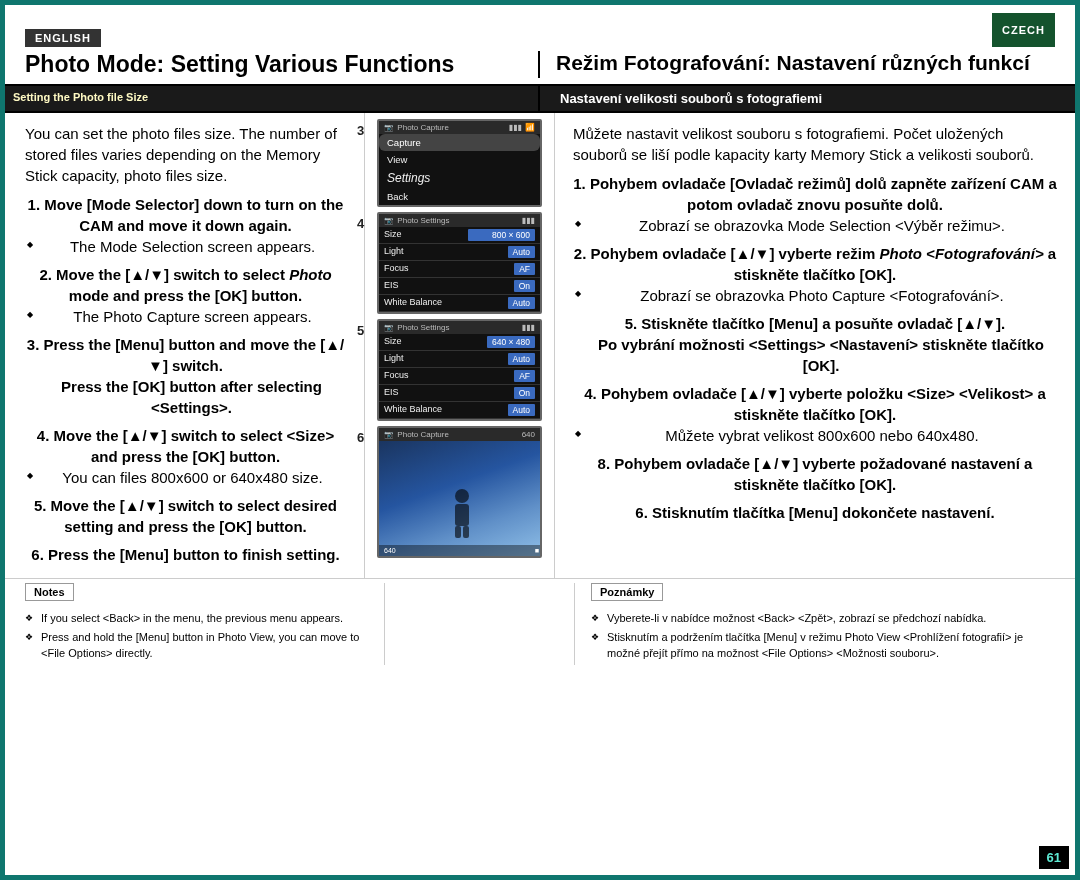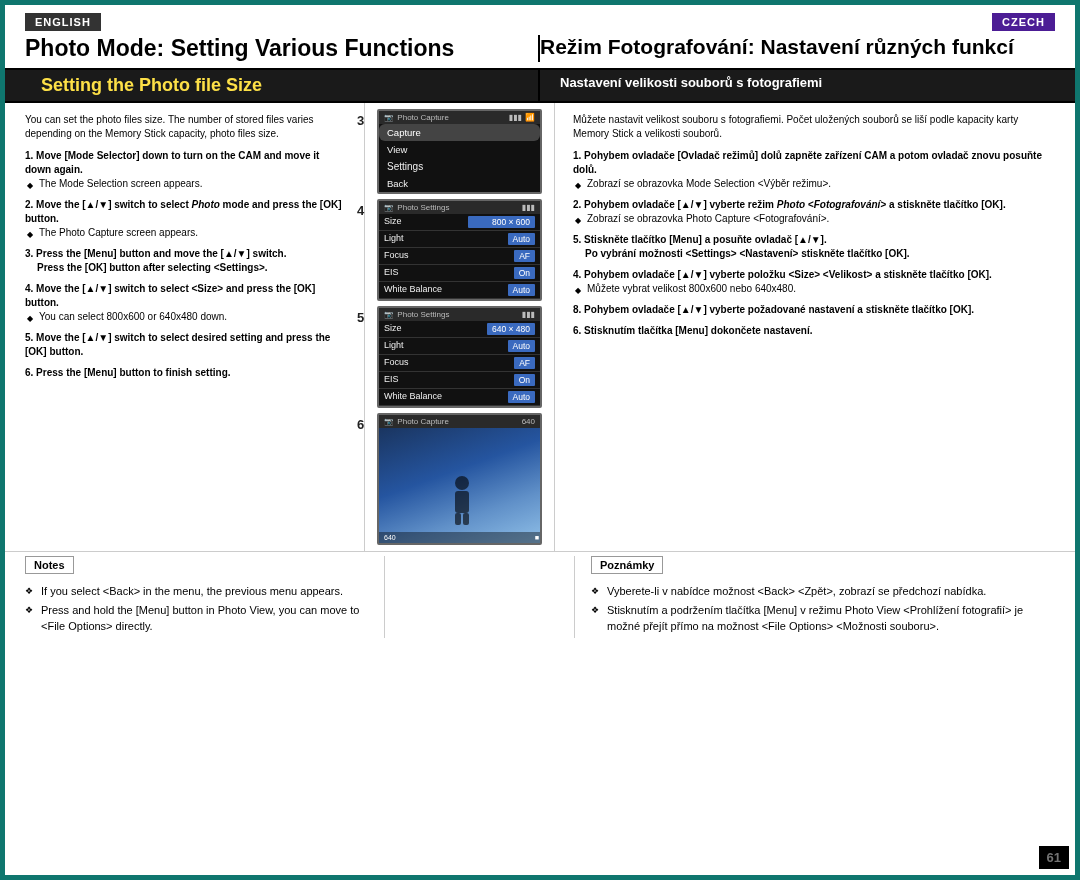--- a/index.html
+++ b/index.html
@@ -70,11 +70,11 @@
     }
 
     .czech-tab {
-      background: #4c1d95;
+      background: #14532d;
       color: #fff;
       font-size: 11px;
       font-weight: bold;
-      padding: 3px 10px;
+      padding: 11px 10px;
       letter-spacing: 1px;
       margin-left: auto;
       text-align: center;

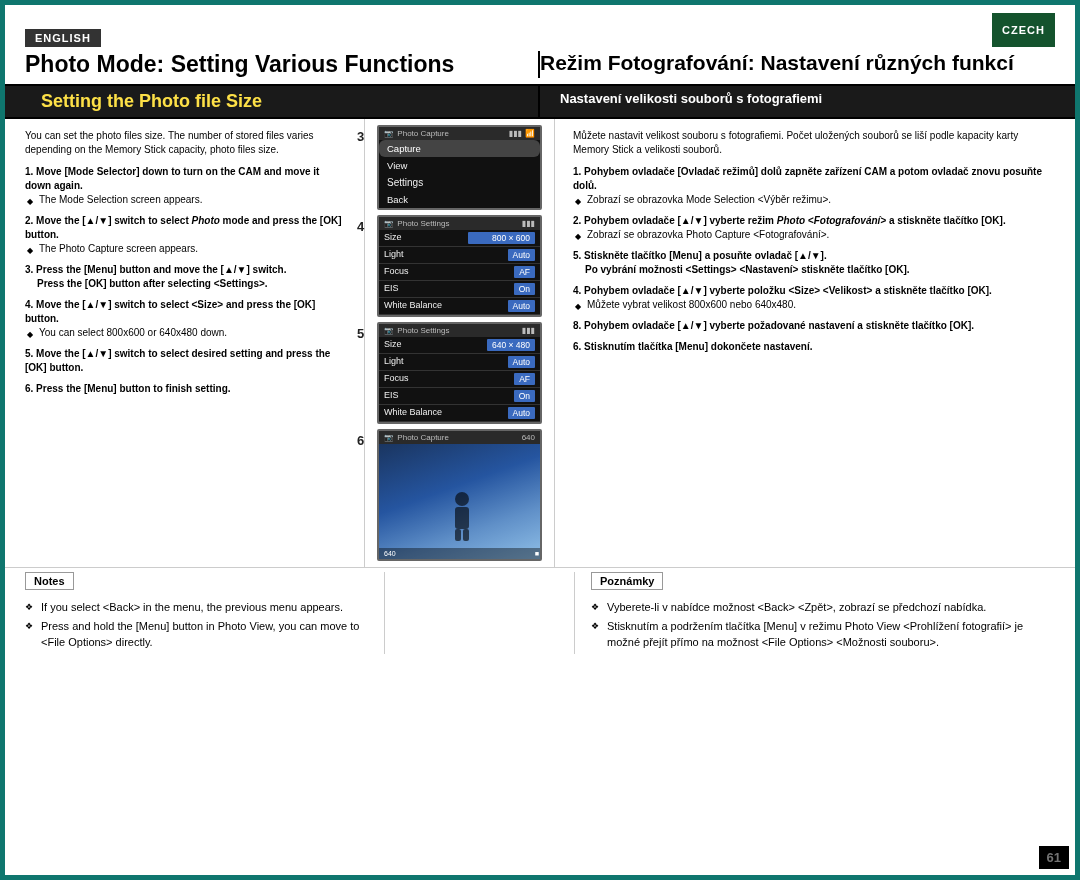--- a/index.html
+++ b/index.html
@@ -98,6 +98,7 @@
       flex: 1;
       font-size: 21px;
       font-weight: bold;
+      padding-left: 16px;
     }
 
     .subhead-row {

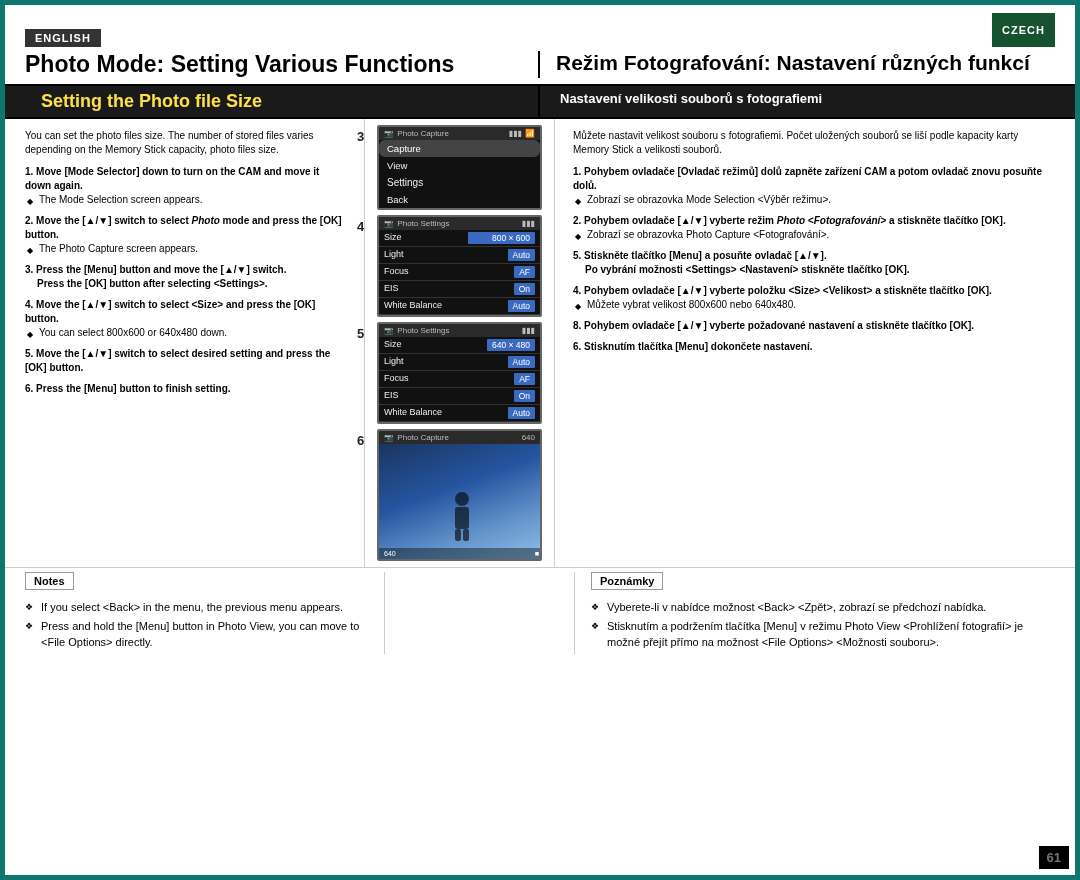--- a/index.html
+++ b/index.html
@@ -109,10 +109,10 @@
     .subhead-en {
       flex: 0 0 50%;
       background: #1a1a1a;
-      color: #fde047;
-      font-size: 18px;
-      font-weight: bold;
-      padding: 5px 36px;
+      color: #fef9c3;
+      font-size: 11px;
+      font-weight: bold;
+      padding: 5px 8px;
       border-right: 2px solid #000;
     }
 

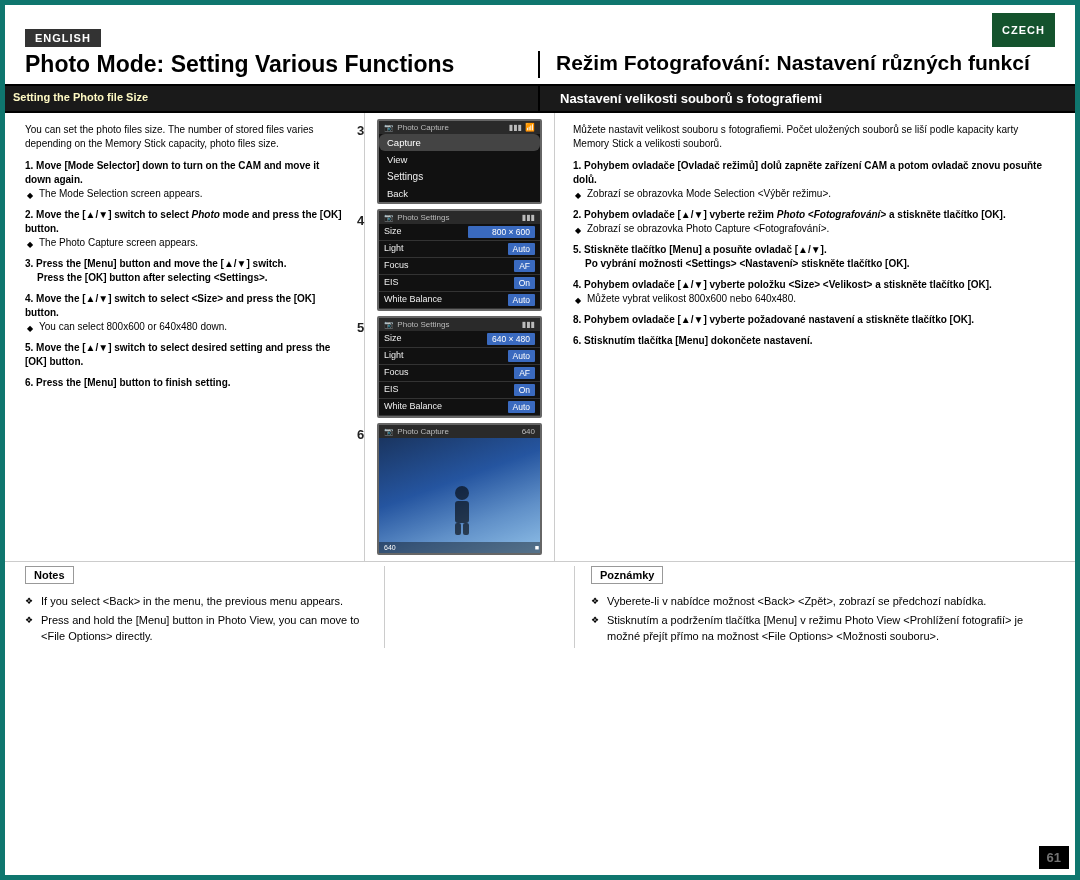--- a/index.html
+++ b/index.html
@@ -160,7 +160,7 @@
 
     .intro-text {
       margin-bottom: 8px;
-      font-size: 10px;
+      font-size: 15px;
       line-height: 1.4;
     }
 

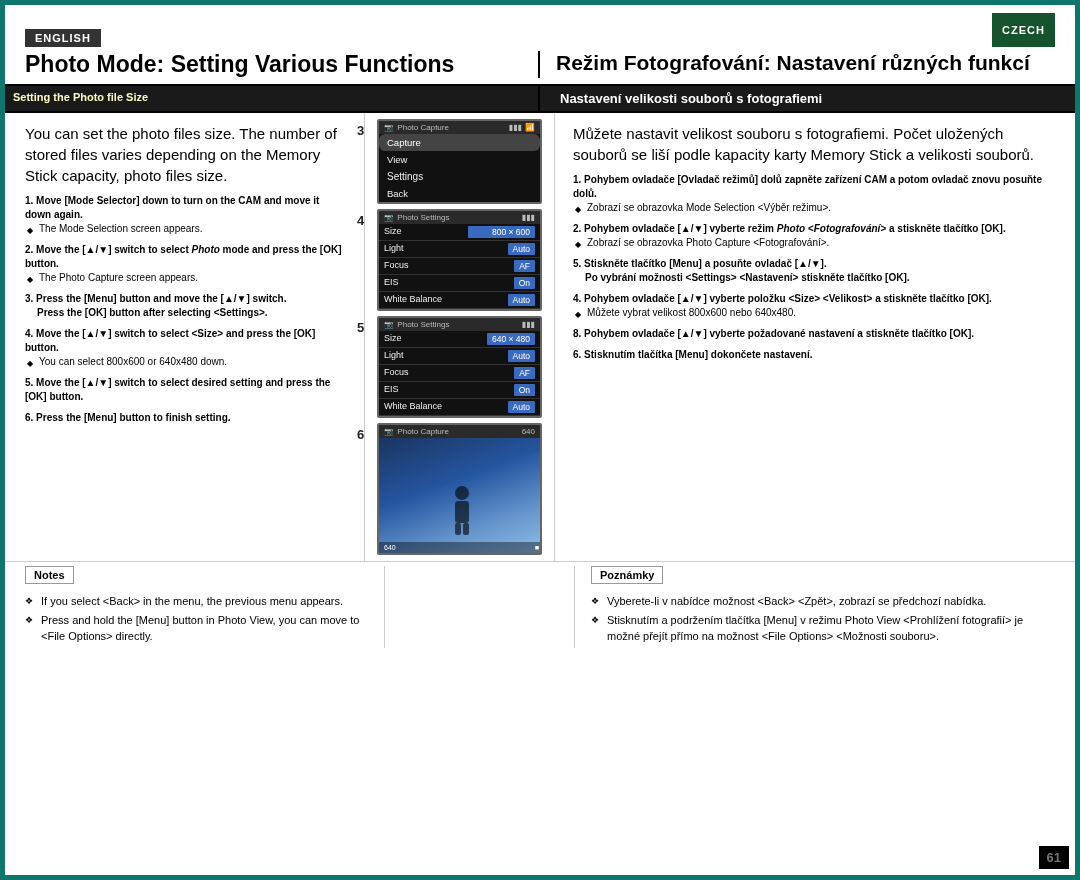--- a/index.html
+++ b/index.html
@@ -376,7 +376,7 @@
           <div class="menu-list scr-content">
             <div class="mi" style="background:rgba(120,120,120,0.5);color:#fff;padding:3px 8px;font-size:9.5px;border-radius:6px;">Capture</div>
             <div class="mi" style="padding:3px 8px;font-size:9.5px;color:#eee;">View</div>
-            <div class="mi" style="padding:3px 8px;font-size:10px;color:#eee;">Settings</div>
+            <div class="mi" style="padding:3px 8px;font-size:12px;color:#eee;font-style:italic;">Settings</div>
             <div class="mi" style="padding:3px 8px;font-size:9.5px;color:#eee;">Back</div>
           </div>
         </div>

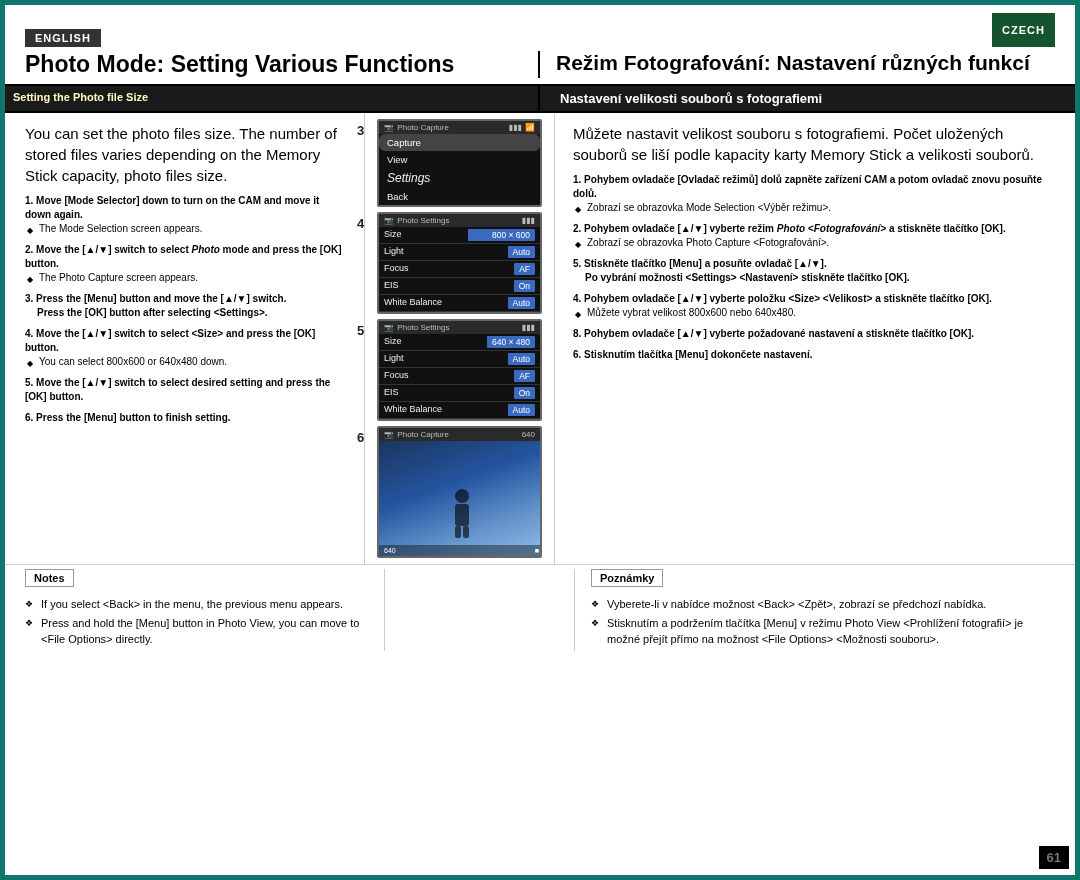--- a/index.html
+++ b/index.html
@@ -166,8 +166,9 @@
 
     .step {
       margin-bottom: 7px;
-      font-size: 10px;
+      font-size: 15px;
       line-height: 1.4;
+      text-align: center;
     }
     .step .sub { padding-left: 12px; display: block; }
     .step .diamond { padding-left: 14px; display: block; position: relative; }

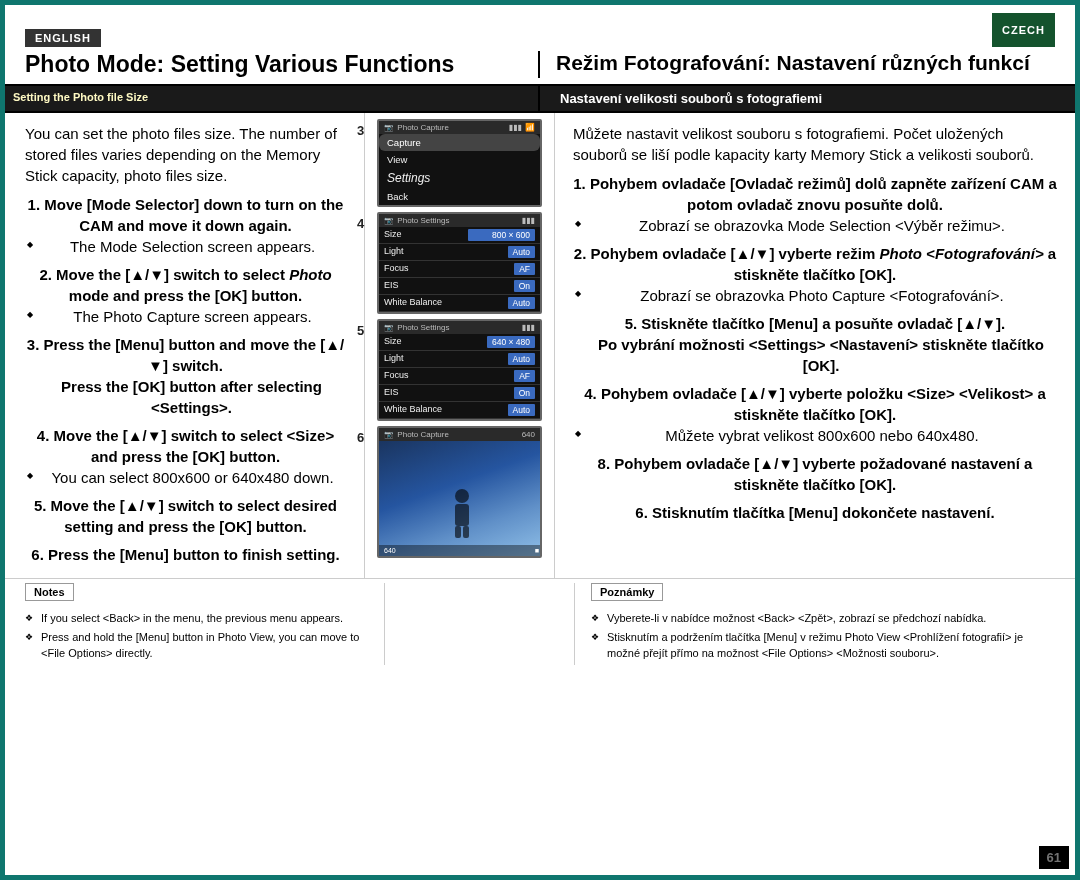--- a/index.html
+++ b/index.html
@@ -347,7 +347,7 @@
 
       <div class="step">
         <span class="bold">4. Move the [▲/▼] switch to select &lt;Size&gt; and press the [OK] button.</span>
-        <span class="diamond">You can select 800x600 or 640x480 down.</span>
+        <span class="diamond">You can files 800x600 or 640x480 size.</span>
       </div>
 
       <div class="step">

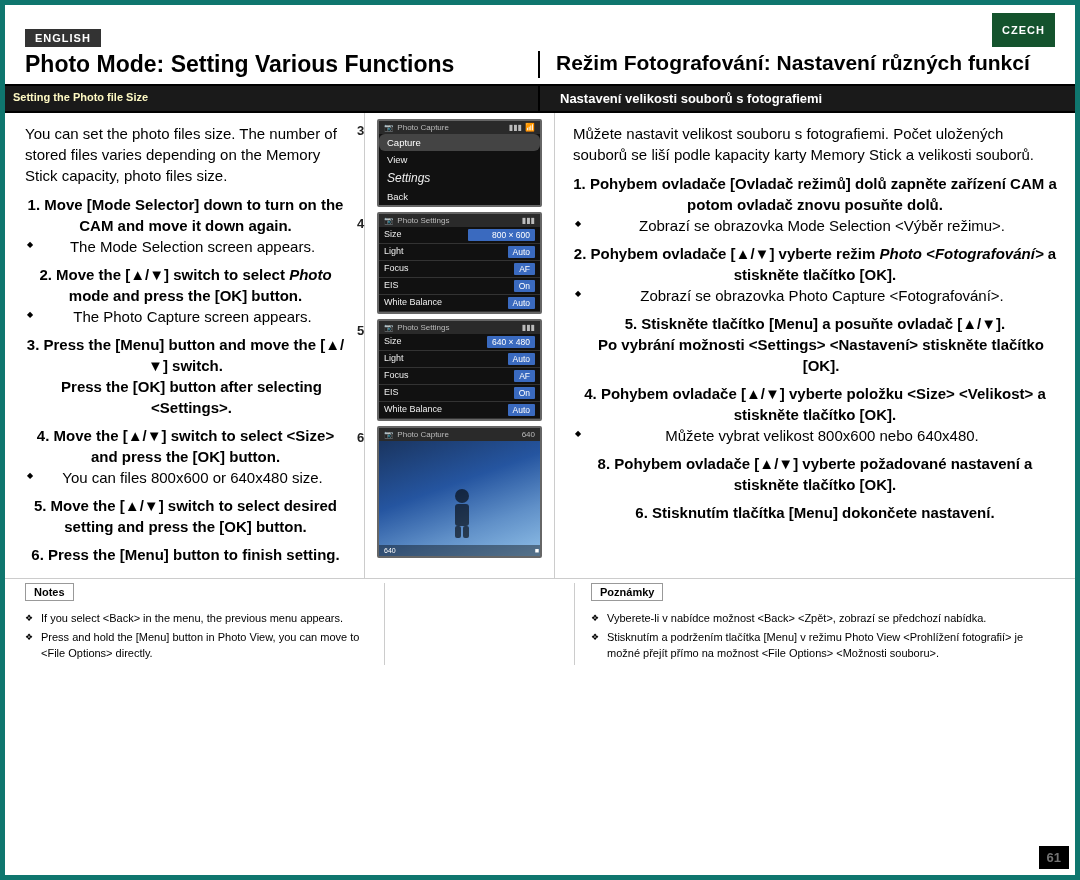--- a/index.html
+++ b/index.html
@@ -38,7 +38,7 @@
       bottom: 6px;
       right: 6px;
       background: #000;
-      color: #737373;
+      color: #5eead4;
       padding: 4px 8px;
       font-size: 13px;
       font-weight: bold;

